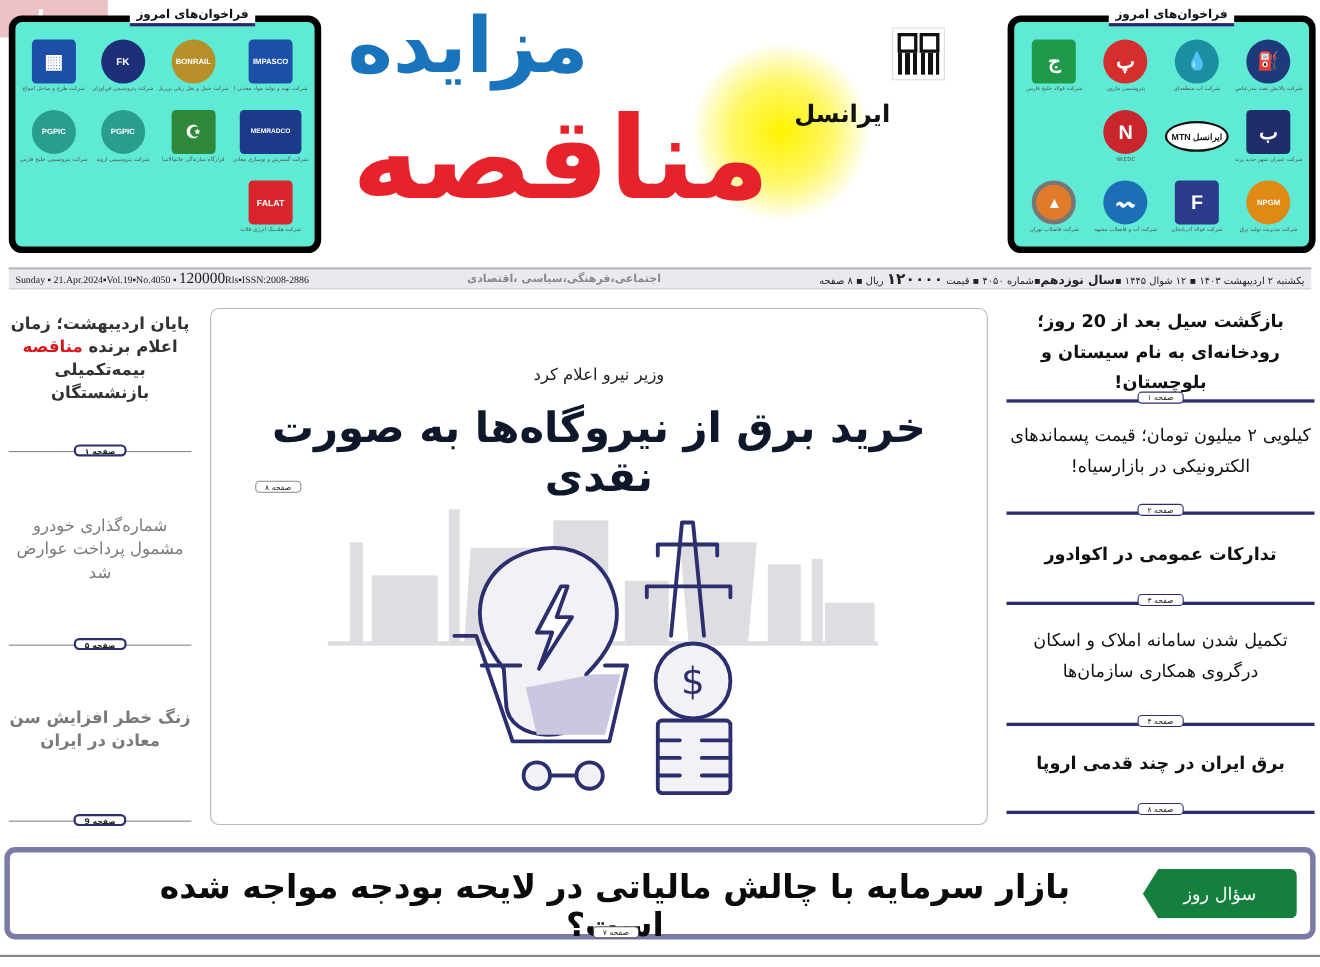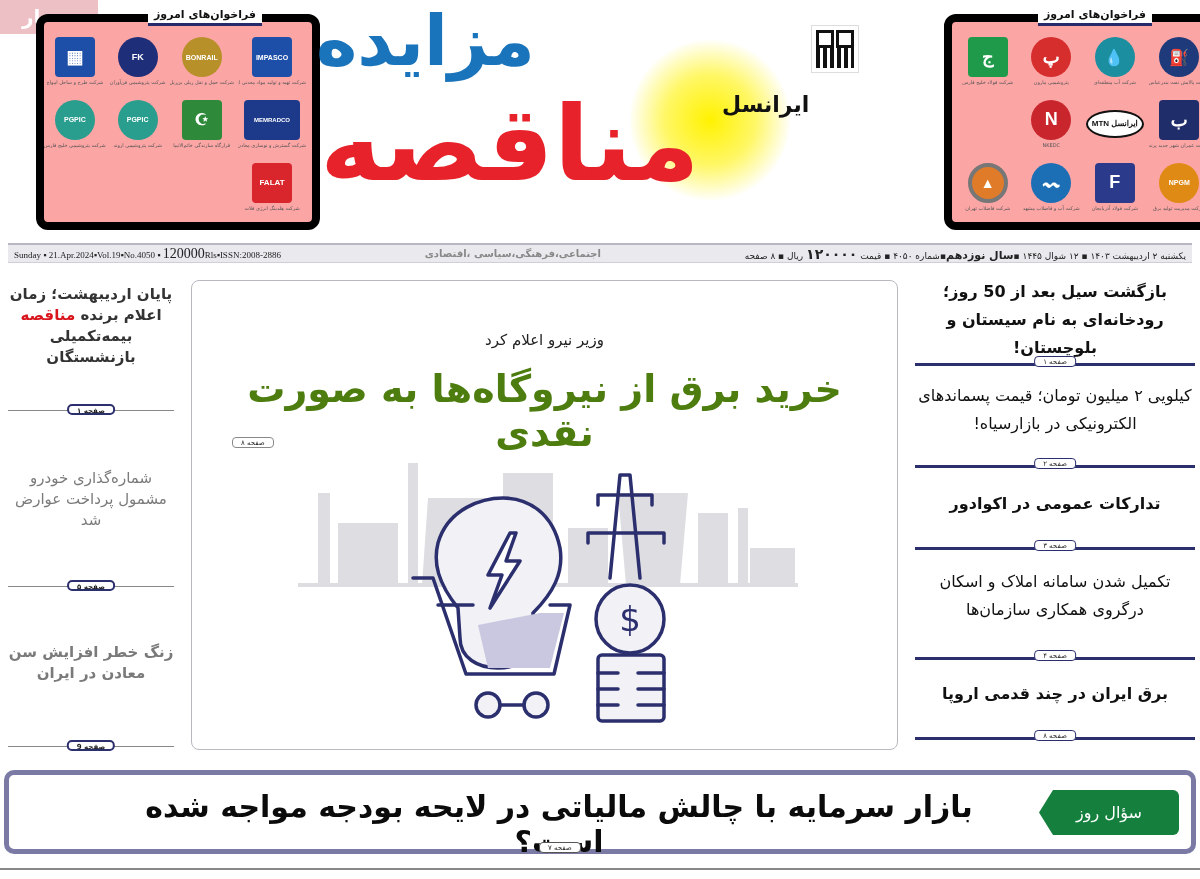--- a/index.html
+++ b/index.html
@@ -9,7 +9,7 @@
   
   .header { position: absolute; left: 0; top: 0; width: 1200px; height: 240px; }
 
-  .ads-box { position: absolute; top: 14px; height: 216px; border: 8px solid #000000; border-radius: 12px; background: #fca5a5; margin-left: 28px; }
+  .ads-box { position: absolute; top: 14px; height: 216px; border: 6px solid #000000; border-radius: 12px; background: #5eead4; }
   .ads-box.right { left: 916px; width: 280px; }
   .ads-box.left { left: 8px; width: 284px; }
   .ads-title { position: absolute; top: -14px; height: 18px; padding: 0 6px; background: #fff; font-weight: bold; font-size: 11px; direction: rtl; border-bottom: 3px solid #262a6b; line-height: 14px; }

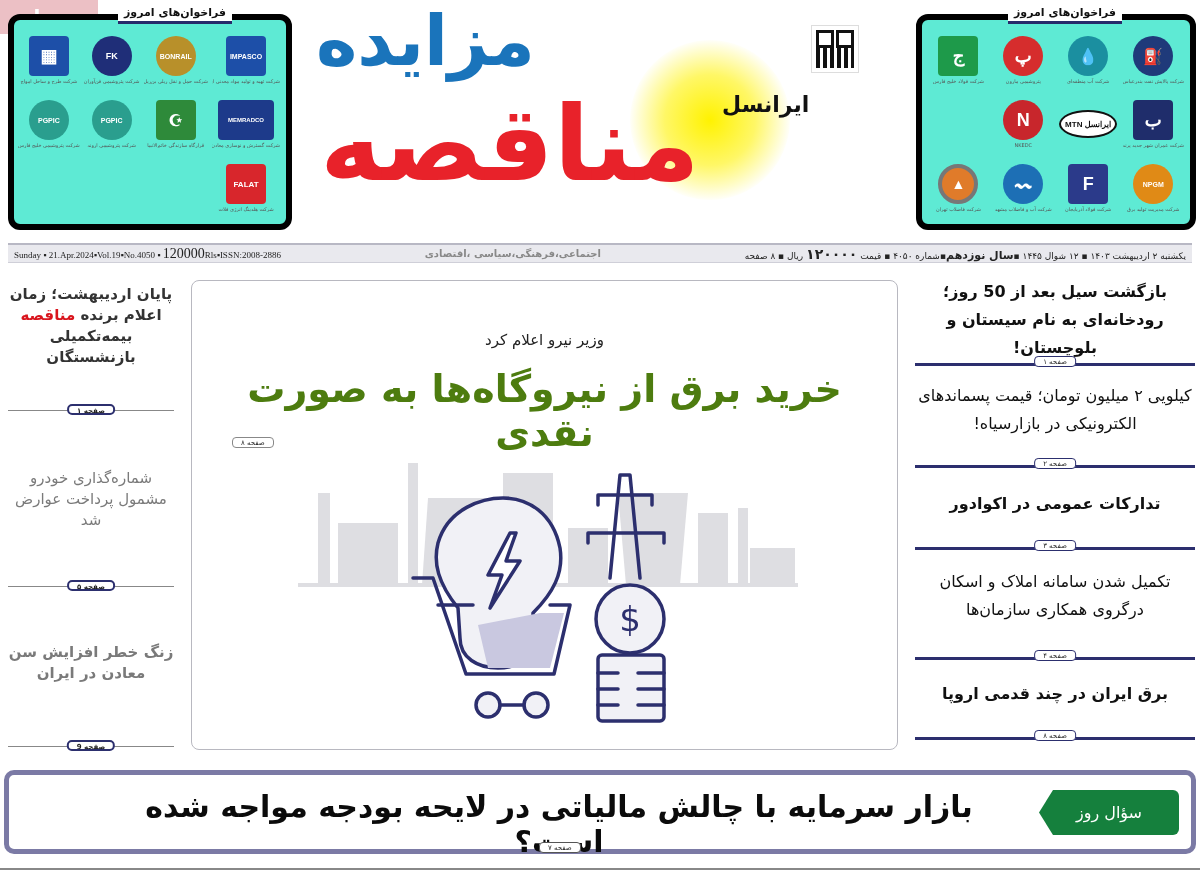--- a/index.html
+++ b/index.html
@@ -200,7 +200,7 @@
 
 <div class="right-col">
   <div class="r-item" style="height:84px;padding-top:6px">
-    <div class="r-title bold">بازگشت سیل بعد از 50 روز؛ رودخانه‌ای به نام سیستان و بلوچستان!</div>
+    <div class="r-title bold">بازگشت سیل بعد از 20 روز؛ رودخانه‌ای به نام سیستان و بلوچستان!</div>
   </div>
   <div class="r-sep">
       <div class="line"></div>

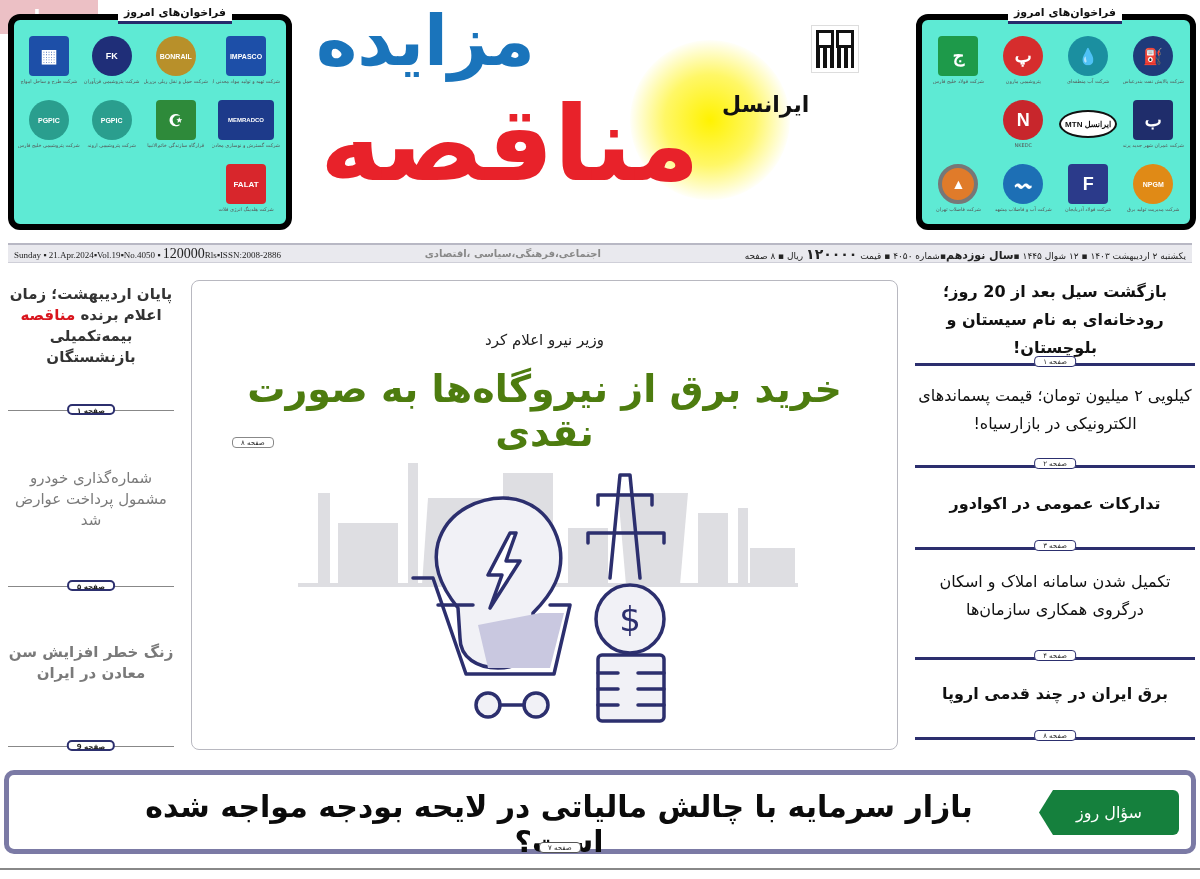--- a/index.html
+++ b/index.html
@@ -69,7 +69,7 @@
   
   .lead-card { position: absolute; left: 191px; top: 280px; width: 707px; height: 470px; border: 1.5px solid #b8b8c0; border-radius: 8px; background: #fff; overflow: hidden; }
   .kicker { position: absolute; top: 50px; left: 0; right: 0; text-align: center; direction: rtl; font-size: 15px; color: #222; }
-  .headline { position: absolute; top: 86px; left: 0; right: 0; text-align: center; direction: rtl; font-size: 38px; font-weight: bold; color: #4d7c0f; letter-spacing: -1px; }
+  .headline { position: absolute; top: 86px; left: 0; right: 0; text-align: center; direction: rtl; font-size: 38px; font-weight: bold; color: #0f172a; letter-spacing: -1px; }
   .lead-card .page-tag { left: 40px; transform: none; top: 156px; border-color: #888; }
   .illus { position: absolute; left: 96px; top: 172px; width: 520px; height: 290px; }
 

